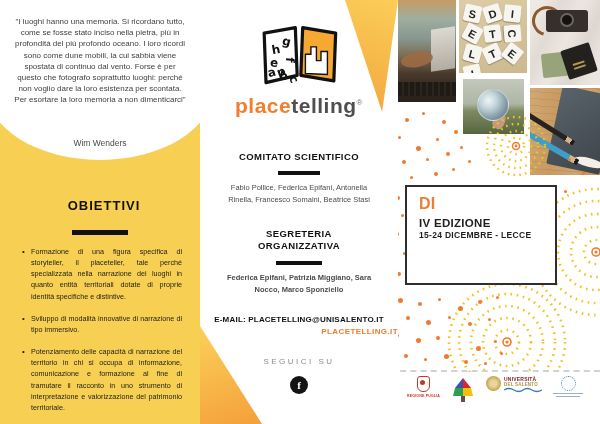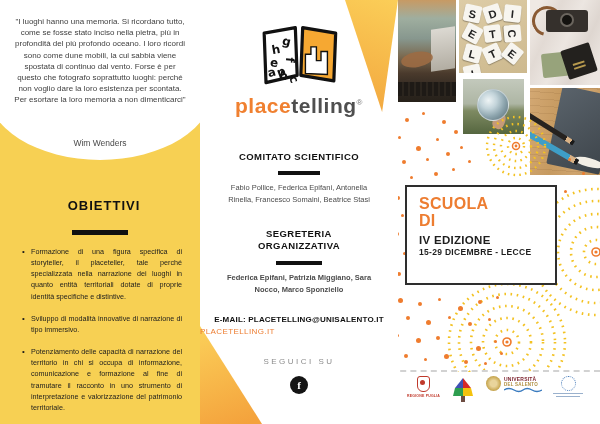--- a/index.html
+++ b/index.html
@@ -318,7 +318,6 @@
       </div>
 
     <div class="school-box">
-      <div class="school-title">SCUOLA</div>
       <div class="school-title">DI</div>
       <div class="school-edition">IV EDIZIONE</div>
       <div class="school-date">15-29 DICEMBRE - LECCE</div>

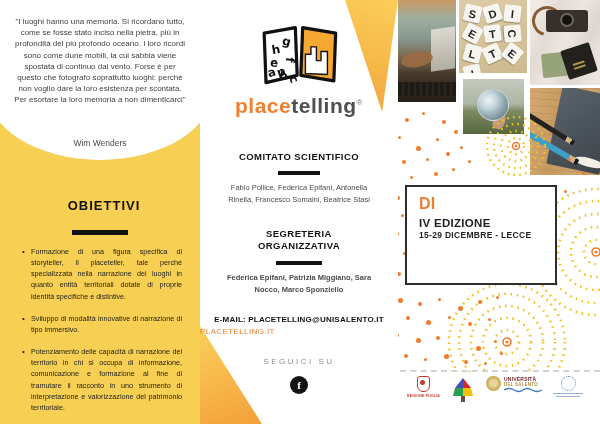--- a/index.html
+++ b/index.html
@@ -320,7 +320,7 @@
     <div class="school-box">
       <div class="school-title">DI</div>
       <div class="school-edition">IV EDIZIONE</div>
-      <div class="school-date">15-29 DICEMBRE - LECCE</div>
+      <div class="school-date">15-24 DICEMBRE - LECCE</div>
     </div>
 
     <div class="dash-sep"></div>

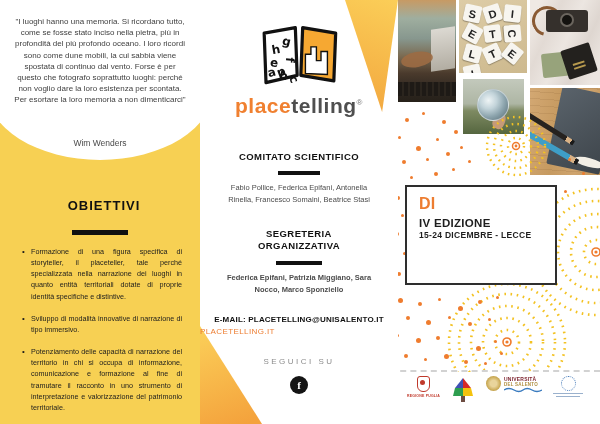--- a/index.html
+++ b/index.html
@@ -48,8 +48,8 @@
   .n2 { top:272px;font-weight:bold; }
   .email-line { position:absolute; left:0; top:315px; width:198px; text-align:center;
                 font-size:8px; font-weight:bold; color:#111; letter-spacing:0.2px; }
-  .site-line { position:absolute; left:0; top:327px; width:198px; text-align:left;
-               font-size:8px; font-weight:normal; color:#ED7D31; letter-spacing:0.4px; }
+  .site-line { position:absolute; left:0; top:327px; width:198px; text-align:right;
+               font-size:8px; font-weight:bold; color:#ED7D31; letter-spacing:0.4px; }
   .follow-line { position:absolute; left:0; top:357px; width:198px; text-align:center;
                  font-size:8px; color:#8c8c8c; letter-spacing:2.5px; }
   .fb { position:absolute; left:50%; top:376px; transform:translateX(-50%); width:18px; height:18px;

